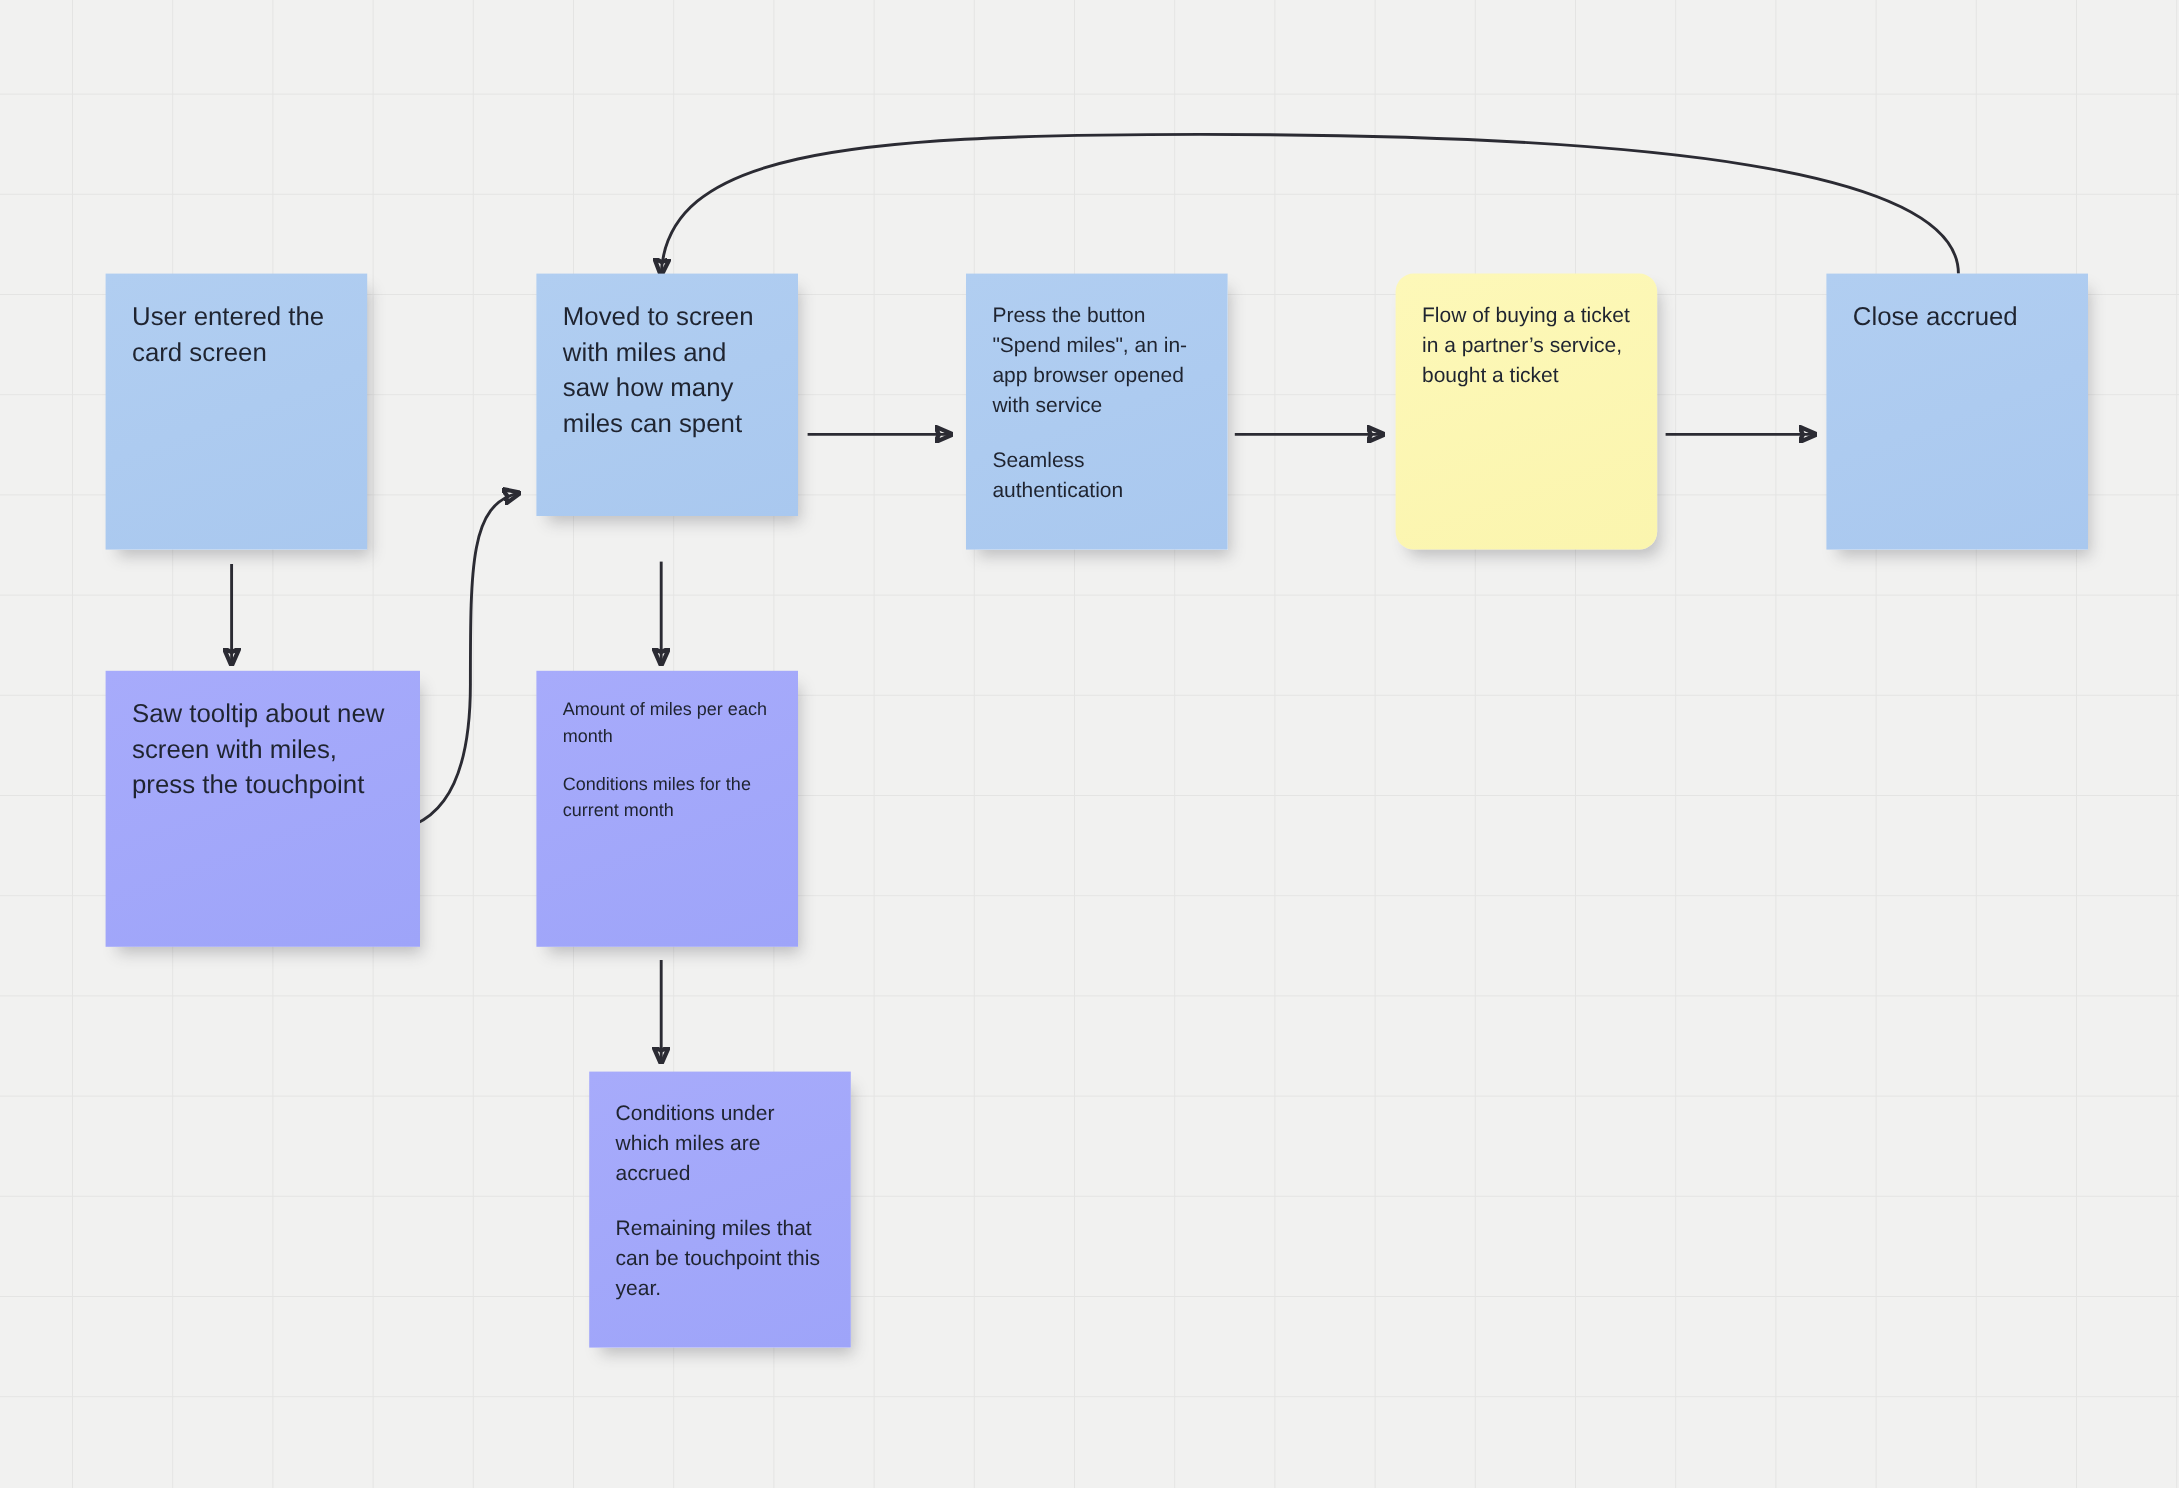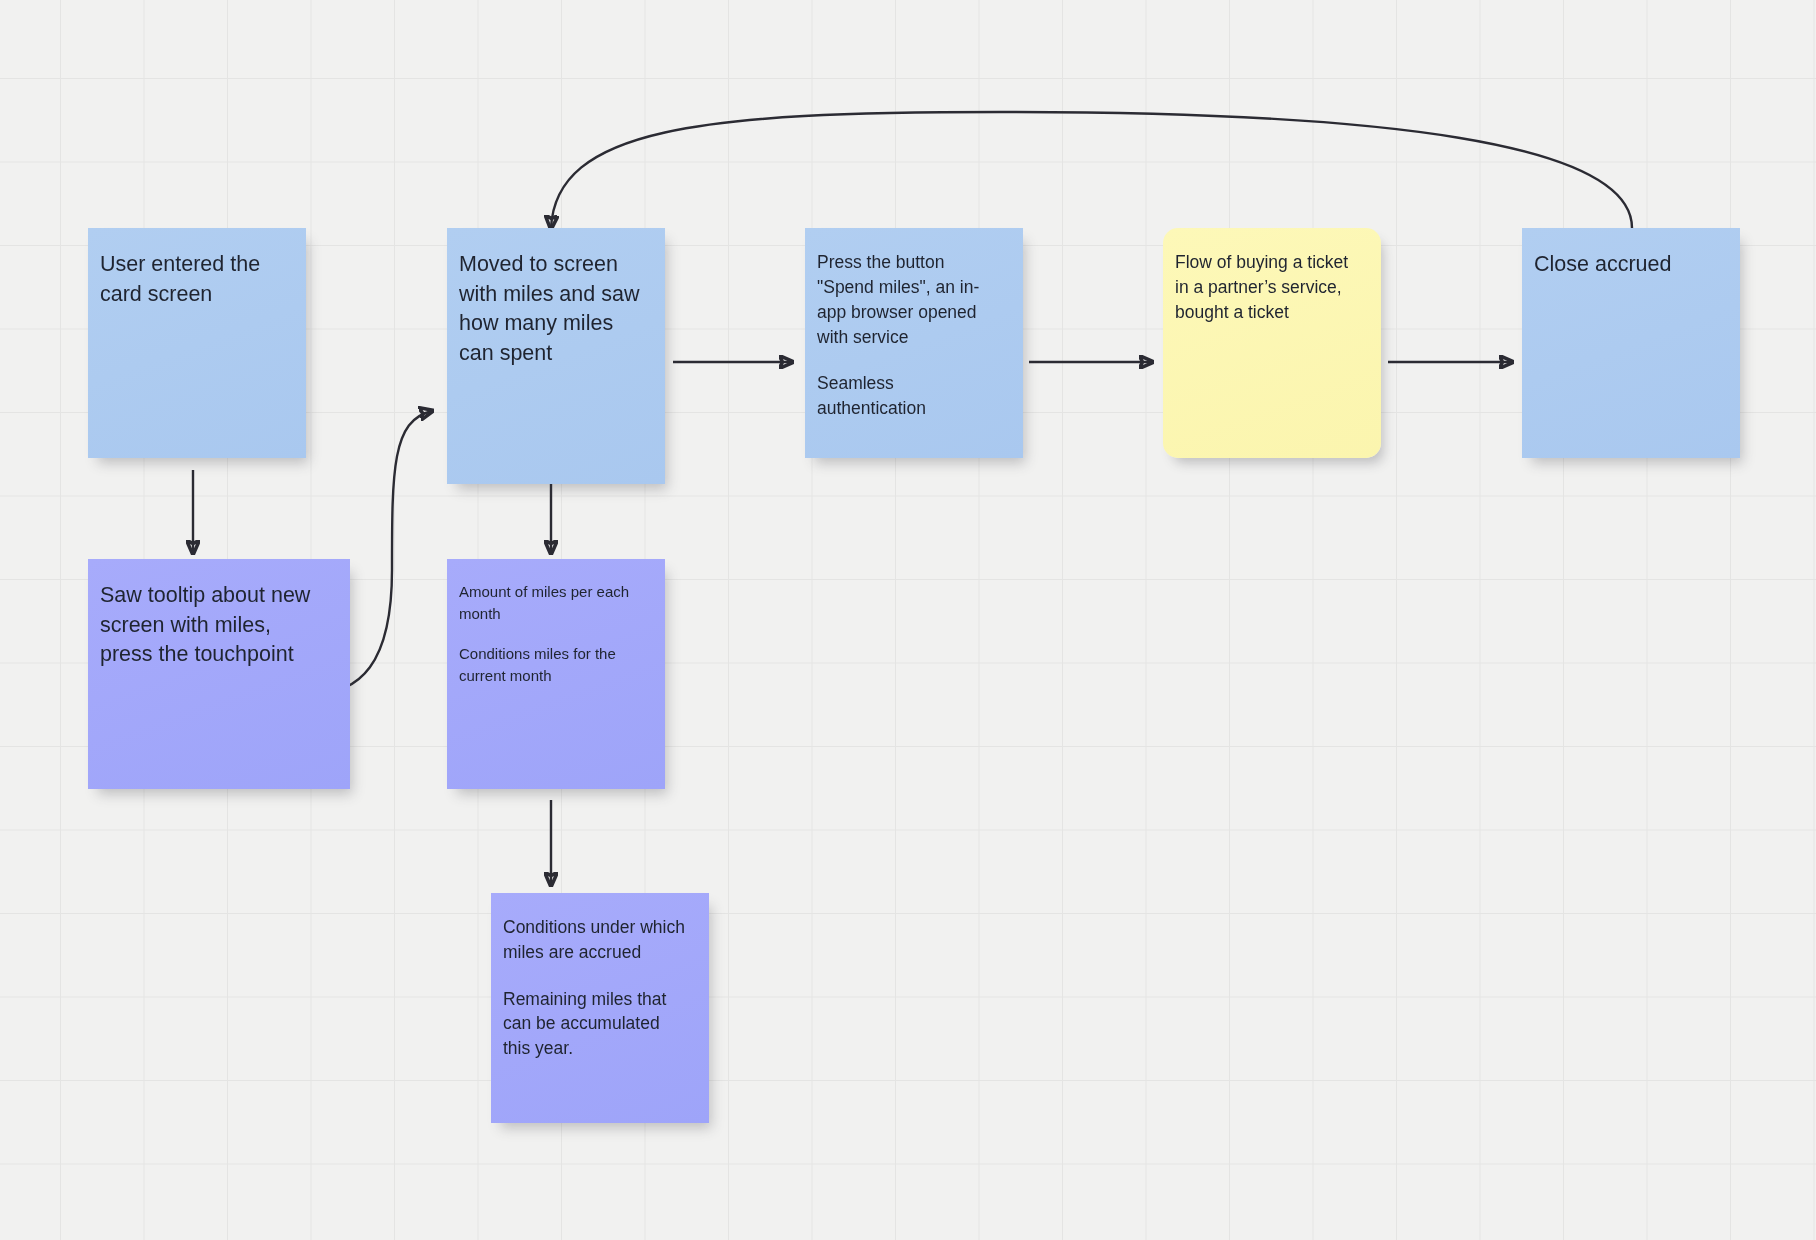--- a/index.html
+++ b/index.html
@@ -23,7 +23,7 @@
   .note {
     position: absolute;
     box-sizing: border-box;
-    padding: 22px 22px 14px 12px;
+    padding: 22px 22px 14px 22px;
     color: #1f2430;
     box-shadow: 6px 9px 12px -4px rgba(60,60,70,0.28);
     z-index: 5;

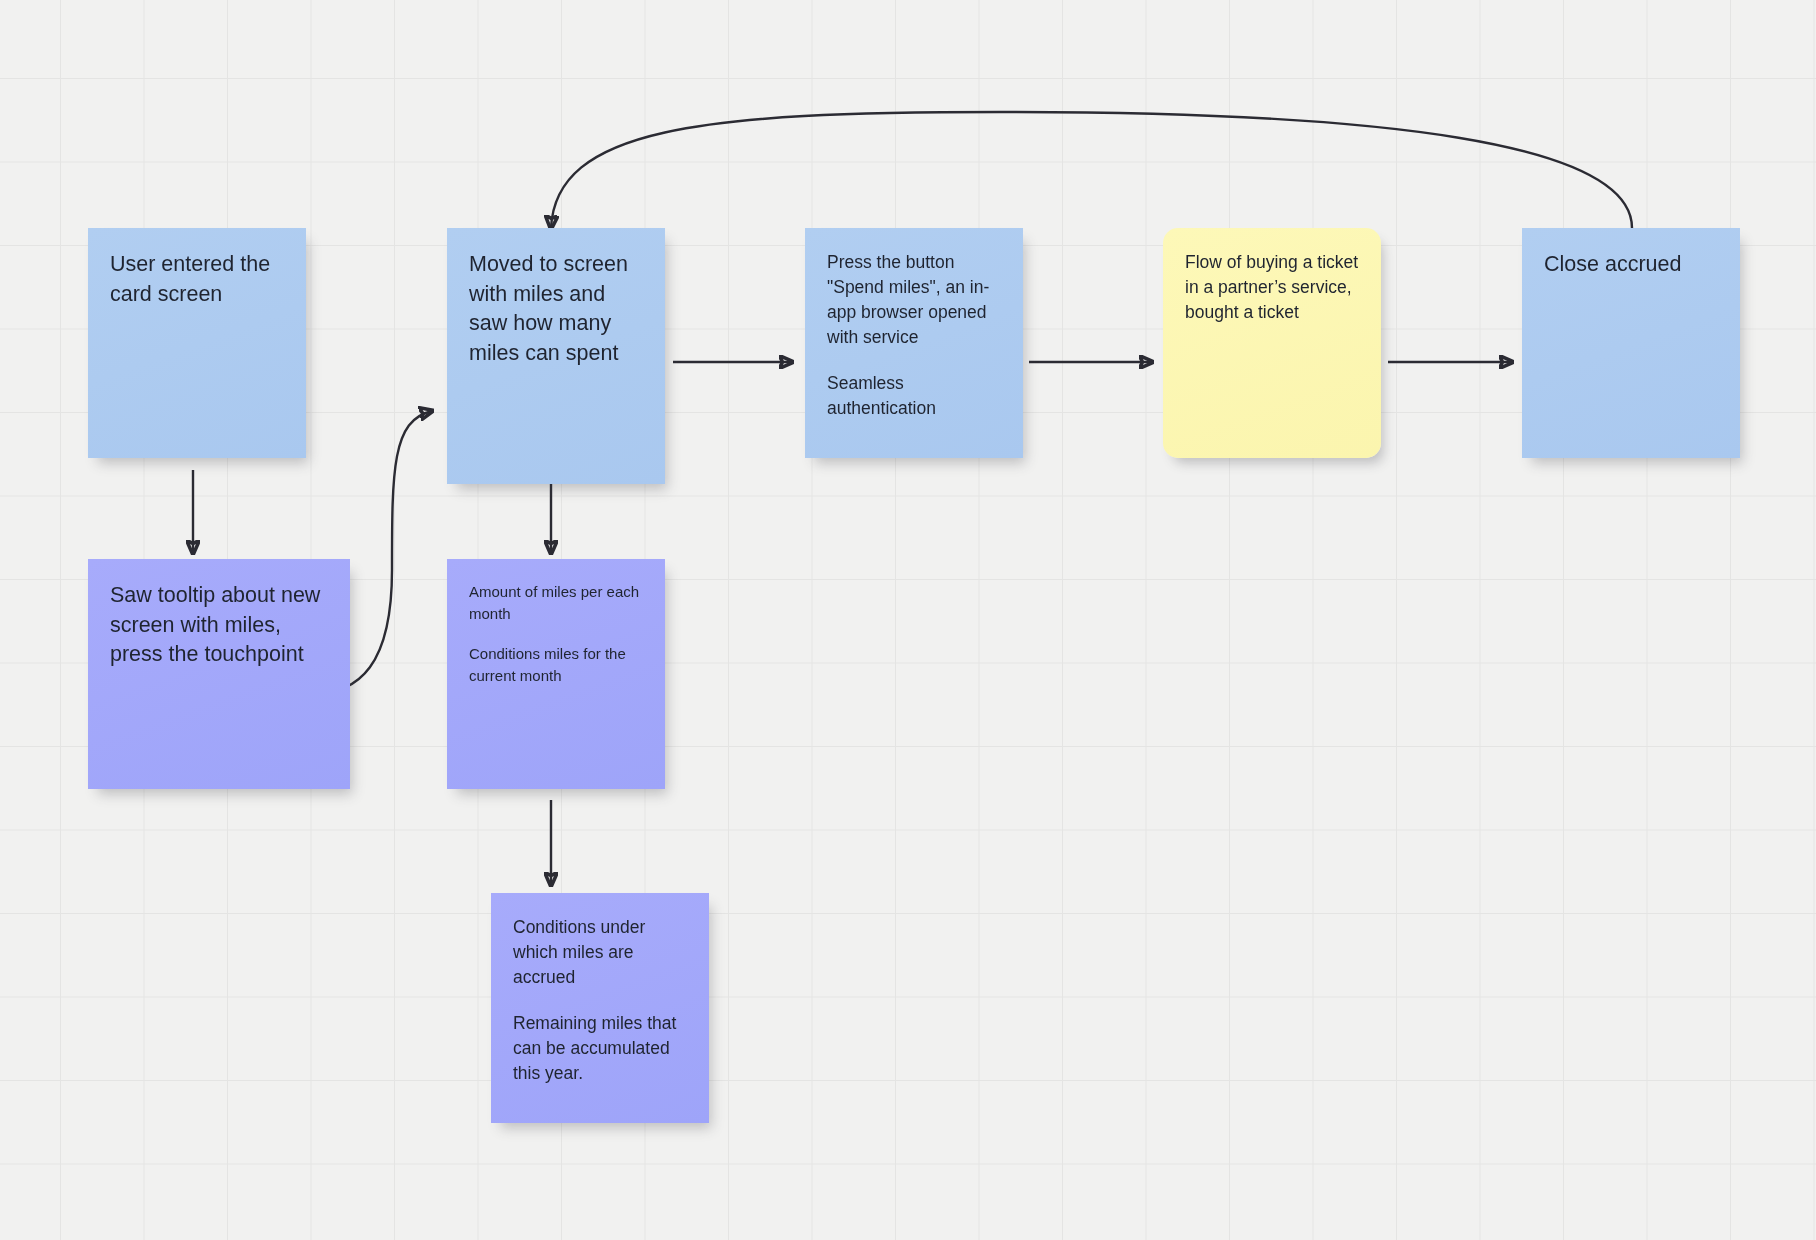--- a/index.html
+++ b/index.html
@@ -84,7 +84,7 @@
     <p>User entered the card screen</p>
   </div>
 
-  <div class="note blue txt-lg" style="left:447px; top:228px; width:218px; height:256px;">
+  <div class="note blue txt-lg" style="left:447px; top:228px; width:218px; height:202px;">
     <p>Moved to screen with miles and saw how many miles can spent</p>
   </div>
 

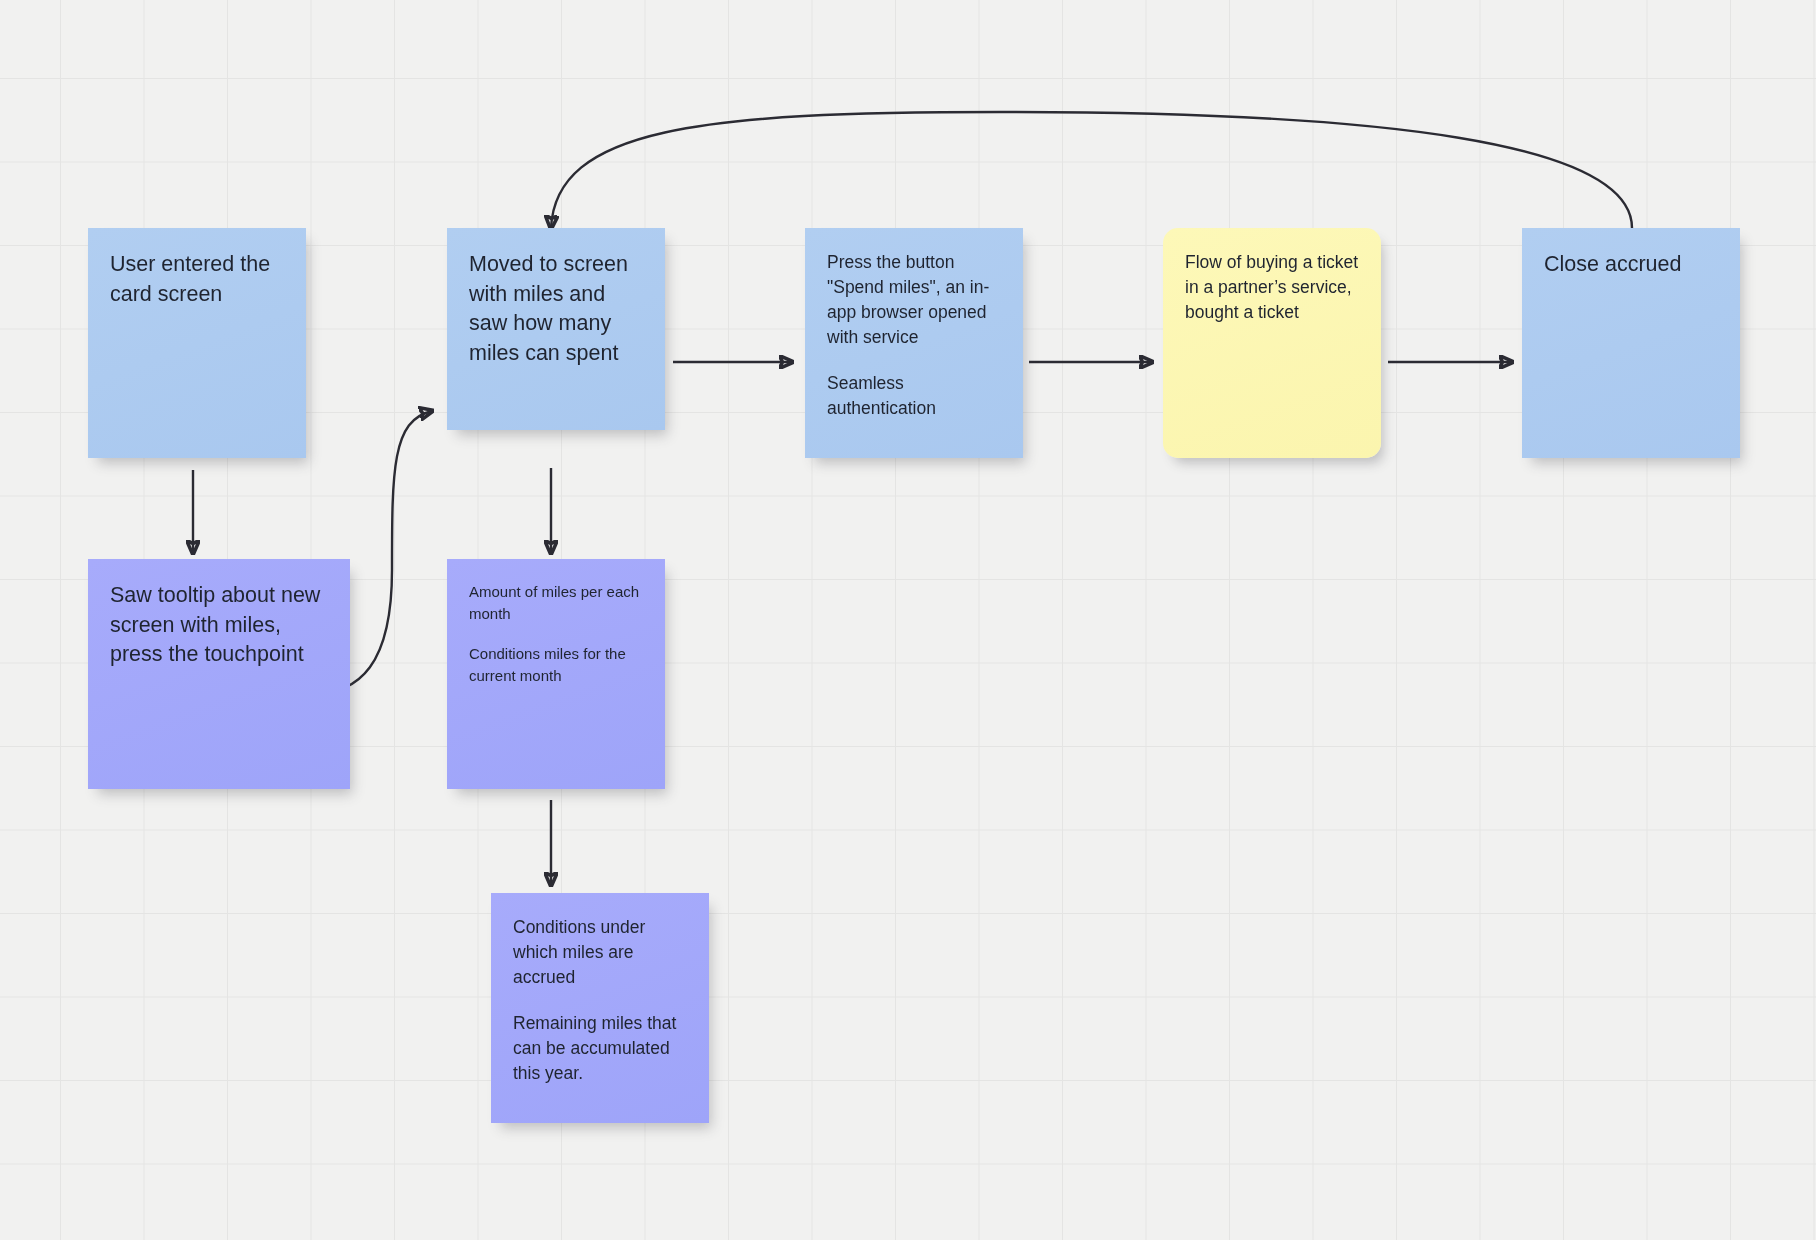--- a/index.html
+++ b/index.html
@@ -112,7 +112,7 @@
 
   <div class="note purple txt-md" style="left:447px; top:893px; width:218px; height:230px;margin-left:44px;">
     <p>Conditions under which miles are accrued</p>
-    <p>Remaining miles that can be accumulated this year.</p>
+    <p>Remaining miles that can be touchpoint this year.</p>
   </div>
 
 </div>

